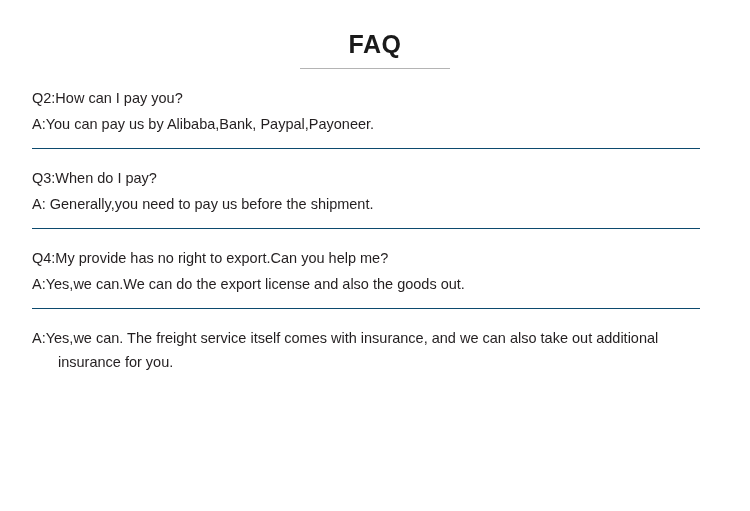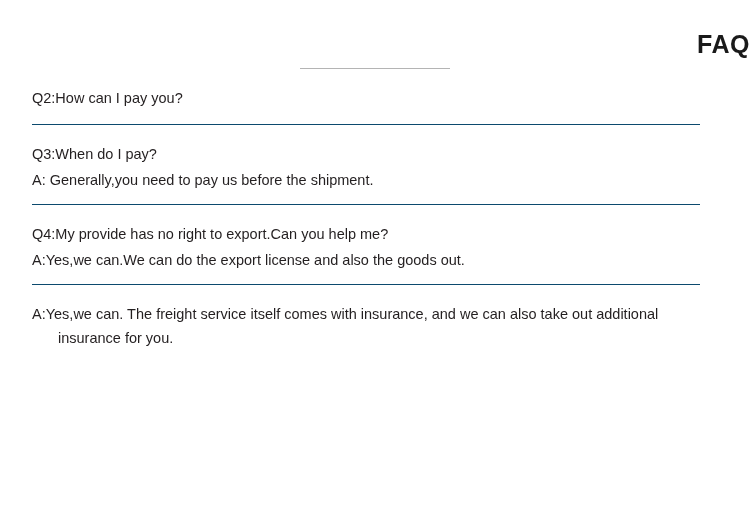--- a/index.html
+++ b/index.html
@@ -21,7 +21,7 @@
     box-sizing: border-box;
   }
   .title {
-    text-align: right;
+    text-align: center;
     font-size: 25px;
     font-weight: bold;
     letter-spacing: 0.5px;

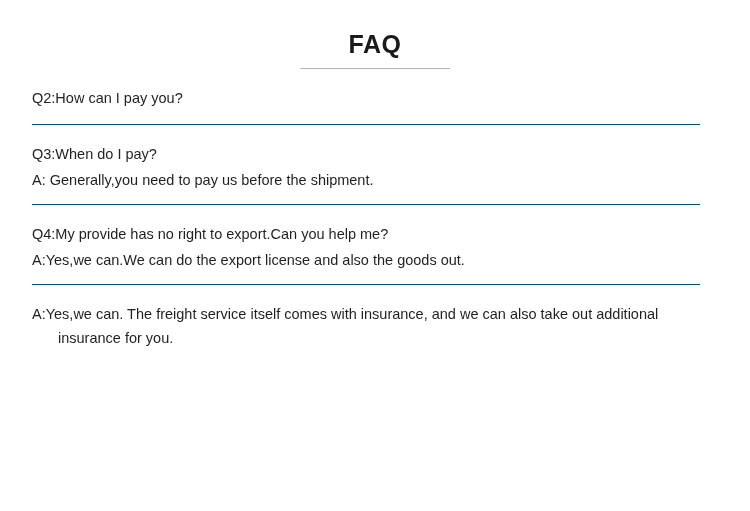--- a/index.html
+++ b/index.html
@@ -80,6 +80,7 @@
 
     <li class="faq-item">
       <p class="q-line">Q2:How can I pay you?</p>
+      <p class="a-line">A:You can pay us by Alibaba,Bank, Paypal,Payoneer.</p>
     </li>
 
     <li class="faq-item">

